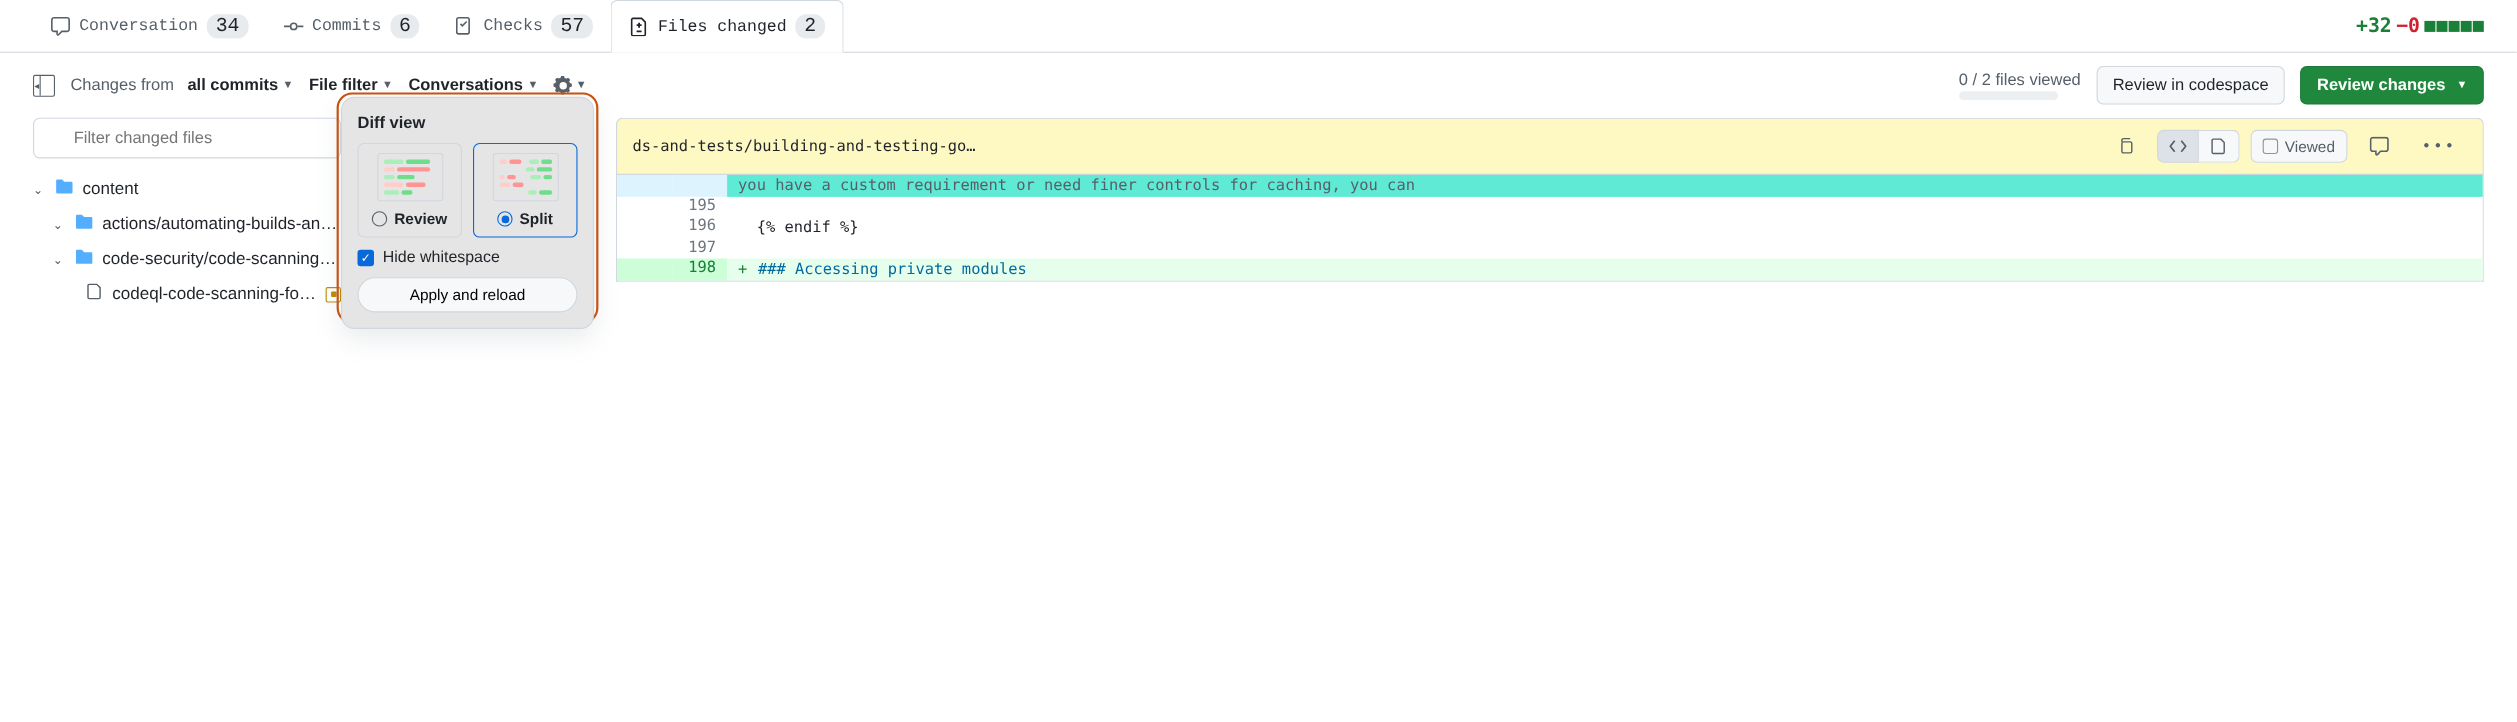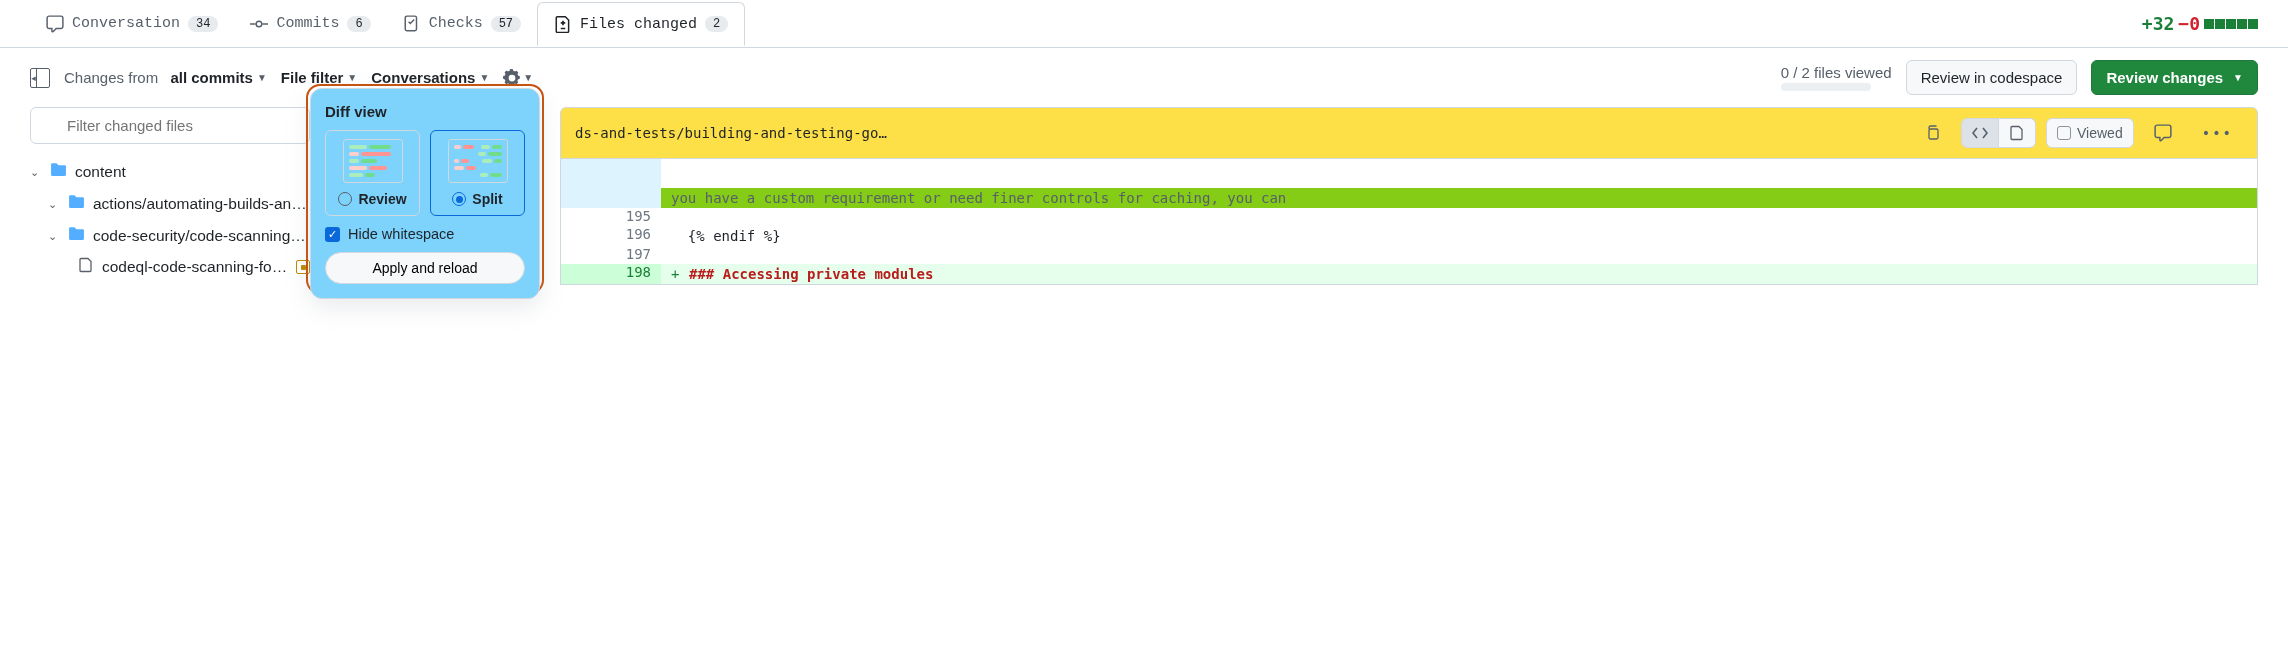--- a/index.html
+++ b/index.html
@@ -11,7 +11,7 @@
   .tab.active { border: 1px solid #d0d7de; border-bottom: 1px solid #fff; border-radius: 6px 6px 0 0; background: #fff; margin-bottom: -1px; color: #1f2328; }
   .tab-icon { display: inline-flex; width: 18px; height: 18px; color: #57606a; }
   .tab.active .tab-icon { color: #1f2328; }
-  .counter { background: #d0d7de80; border-radius: 10px; padding: 1px 8px; font-size: 12px; color: #1f2328; font-weight: 500; }
+  .counter { background: #d0d7de80; border-radius: 10px; padding: 1px 8px; font-size: 18px; color: #1f2328; font-weight: 500; }
   .diff-stats { margin-left: auto; display: flex; align-items: center; gap: 4px; font-family: ui-monospace, monospace; font-size: 18px; font-weight: 600; }
   .add { color: #1a7f37; }
   .del { color: #cf222e; }

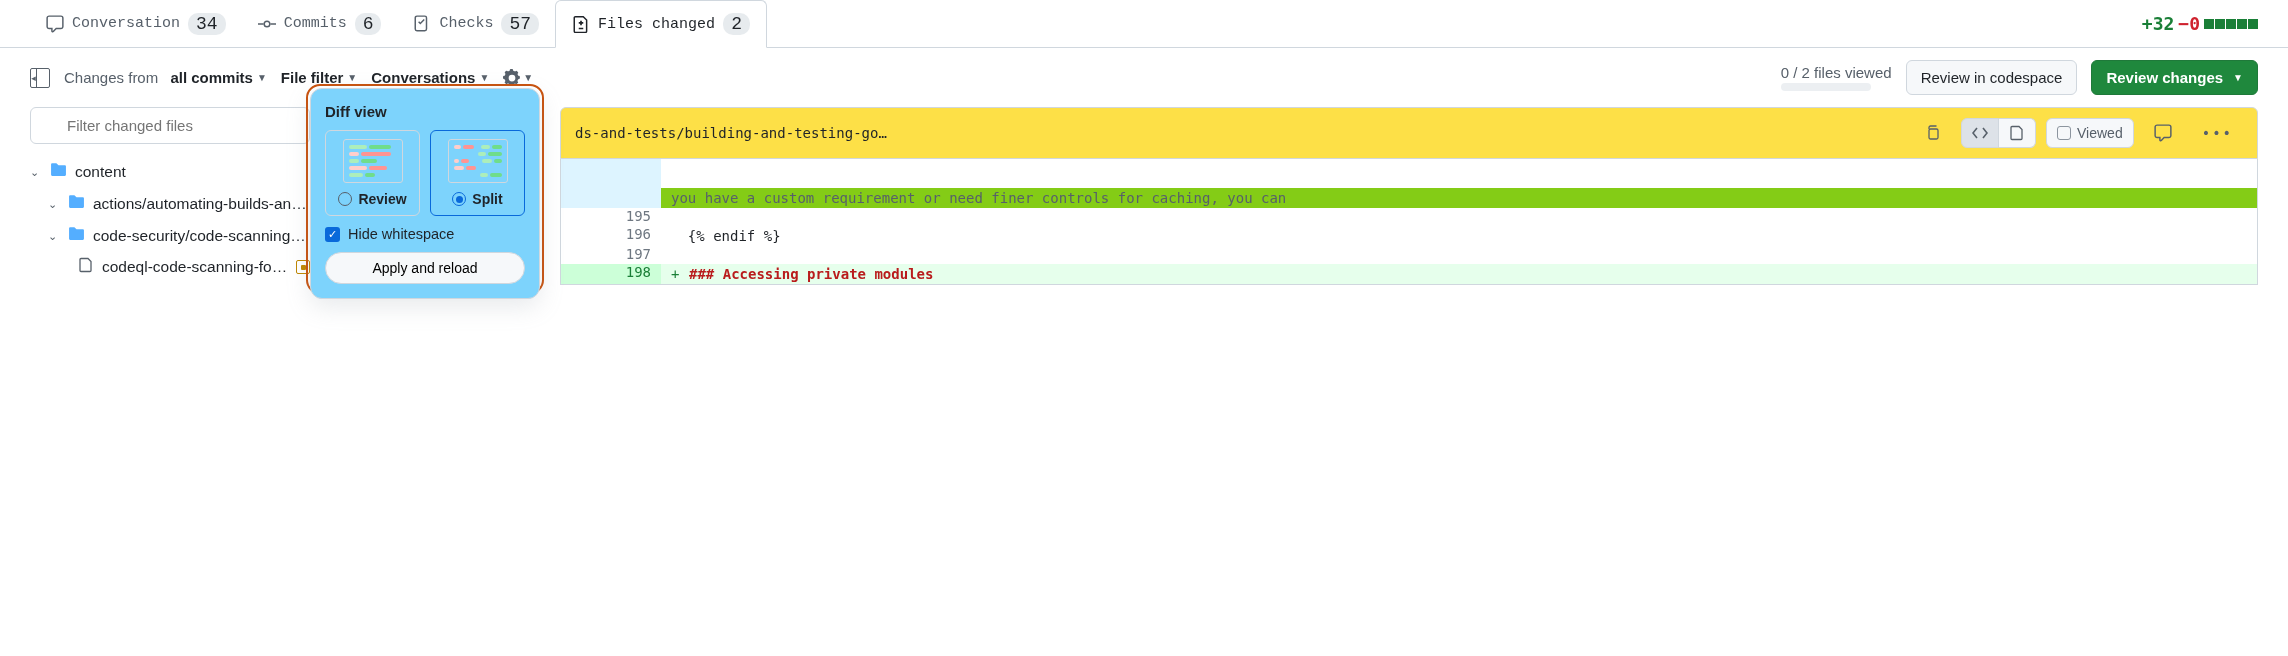--- a/index.html
+++ b/index.html
@@ -50,7 +50,7 @@
   .mod-dot { width: 5px; height: 5px; background: #bf8700; border-radius: 1px; }
   
   
-  .popover { position: absolute; left: 310px; top: 88px; width: 230px; background: #7dd3fc; border: 1px solid #d0d7de; border-radius: 12px; box-shadow: 0 8px 24px rgba(140,149,159,0.2); padding: 14px; z-index: 100; }
+  .popover { position: absolute; left: 310px; top: 88px; width: 230px; background: #e5e5e5; border: 1px solid #d0d7de; border-radius: 12px; box-shadow: 0 8px 24px rgba(140,149,159,0.2); padding: 14px; z-index: 100; }
   .pop-annot { position: absolute; left: 306px; top: 84px; width: 238px; height: 210px; border: 2.5px solid #c9510c; border-radius: 14px; z-index: 99; pointer-events: none; }
   .pop-title { font-weight: 600; font-size: 15px; margin-bottom: 10px; }
   .diff-modes { display: flex; gap: 10px; margin-bottom: 10px; }

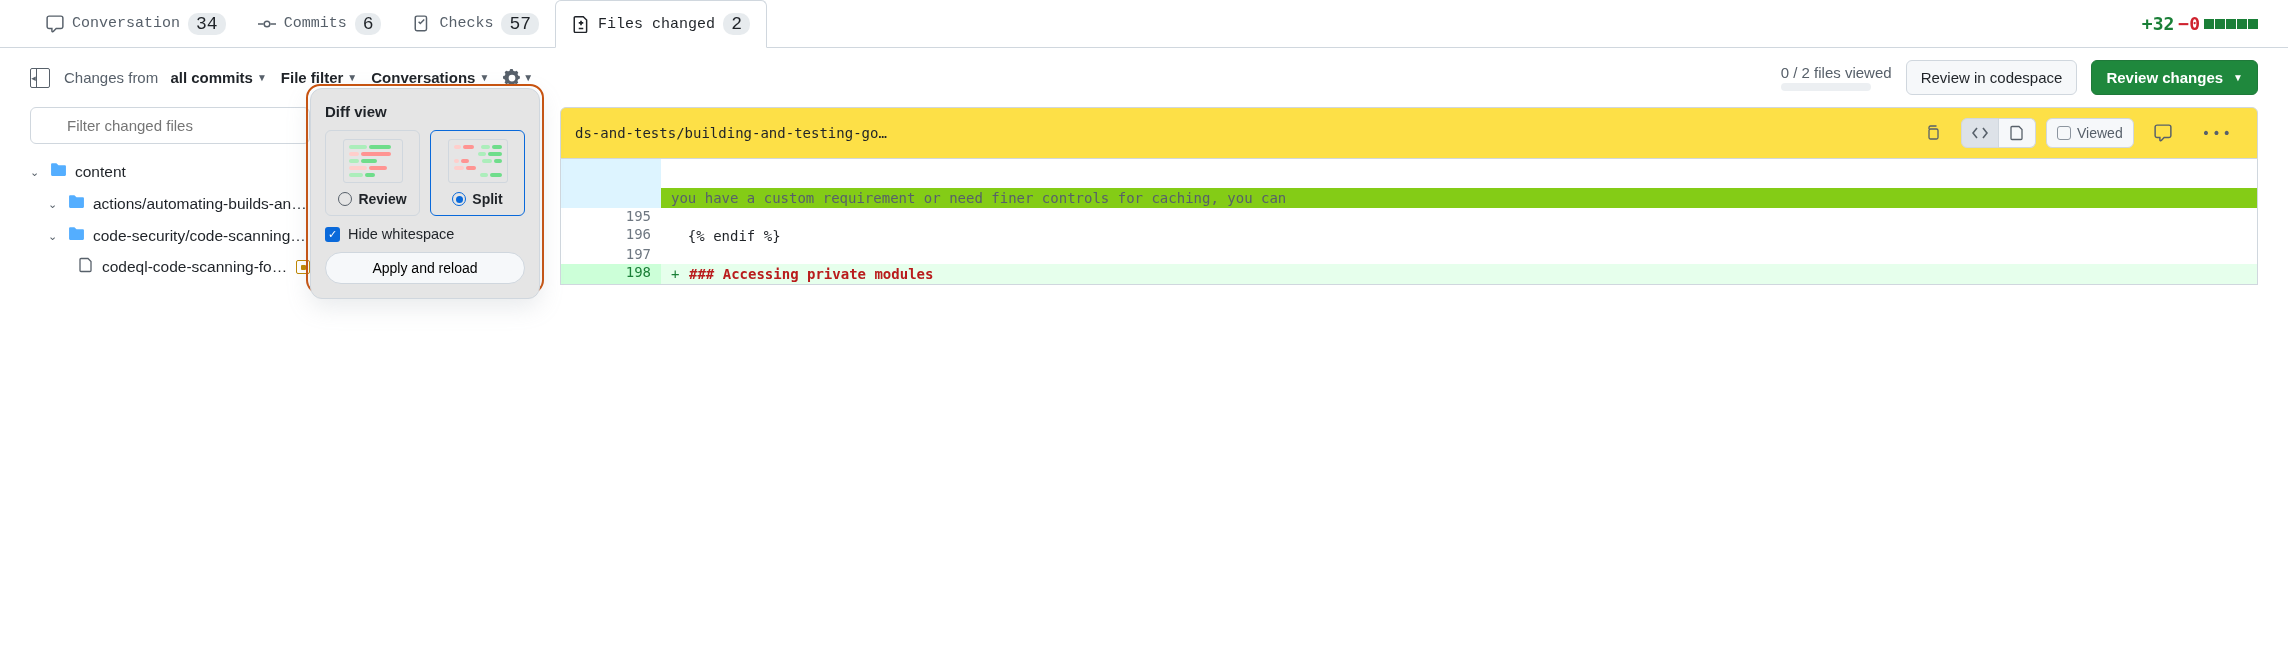--- a/index.html
+++ b/index.html
@@ -71,7 +71,7 @@
   
   
   .content { flex: 1; margin-left: 230px; overflow: hidden; }
-  .file-header { display: flex; align-items: center; padding: 10px 14px; gap: 10px; background: #fde047; border: 1px solid #d0d7de; border-radius: 6px 6px 0 0; font-family: ui-monospace, monospace; font-size: 14px; }
+  .file-header { display: flex; align-items: center; padding: 10px 14px; gap: 10px; background: #fef9c3; border: 1px solid #d0d7de; border-radius: 6px 6px 0 0; font-family: ui-monospace, monospace; font-size: 14px; }
   .file-path { flex: 1; overflow: hidden; white-space: nowrap; }
   .icon-btn { border: 1px solid #d0d7de; border-radius: 6px; padding: 6px 10px; background: #f6f8fa; cursor: pointer; color: #57606a; display: flex; align-items: center; gap: 6px; font-size: 14px; }
   .icon-btn.plain { border: none; background: none; }

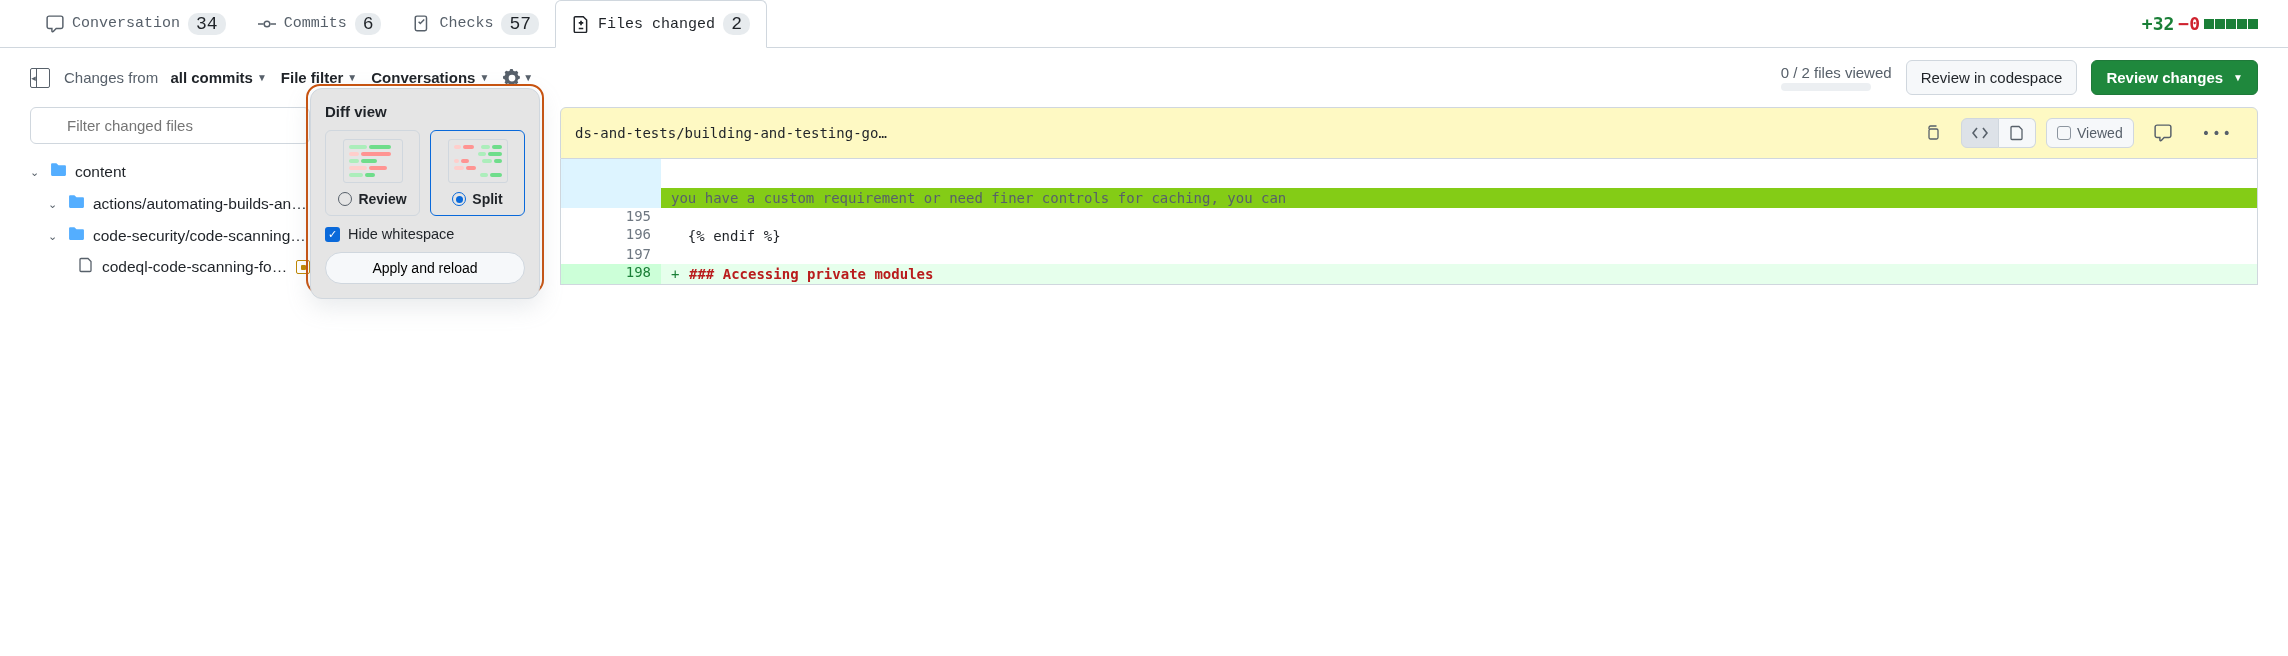--- a/index.html
+++ b/index.html
@@ -86,7 +86,7 @@
   .ln.add { background: #ccffd8; color: #1a7f37; }
   .ln.hunk { background: #ddf4ff; }
   .code-cell { flex: 1; padding: 2px 10px; white-space: pre; overflow: hidden; }
-  .code-cell.hunk { background: #84cc16; color: #57606a; margin-top: 29px; }
+  .code-cell.hunk { background: #5eead4; color: #57606a; }
   .code-cell.add { background: #e6ffec; }
   .sign { display: inline-block; width: 18px; color: #1a7f37; }
   .md-head { color: #b91c1c; font-weight: 700; }

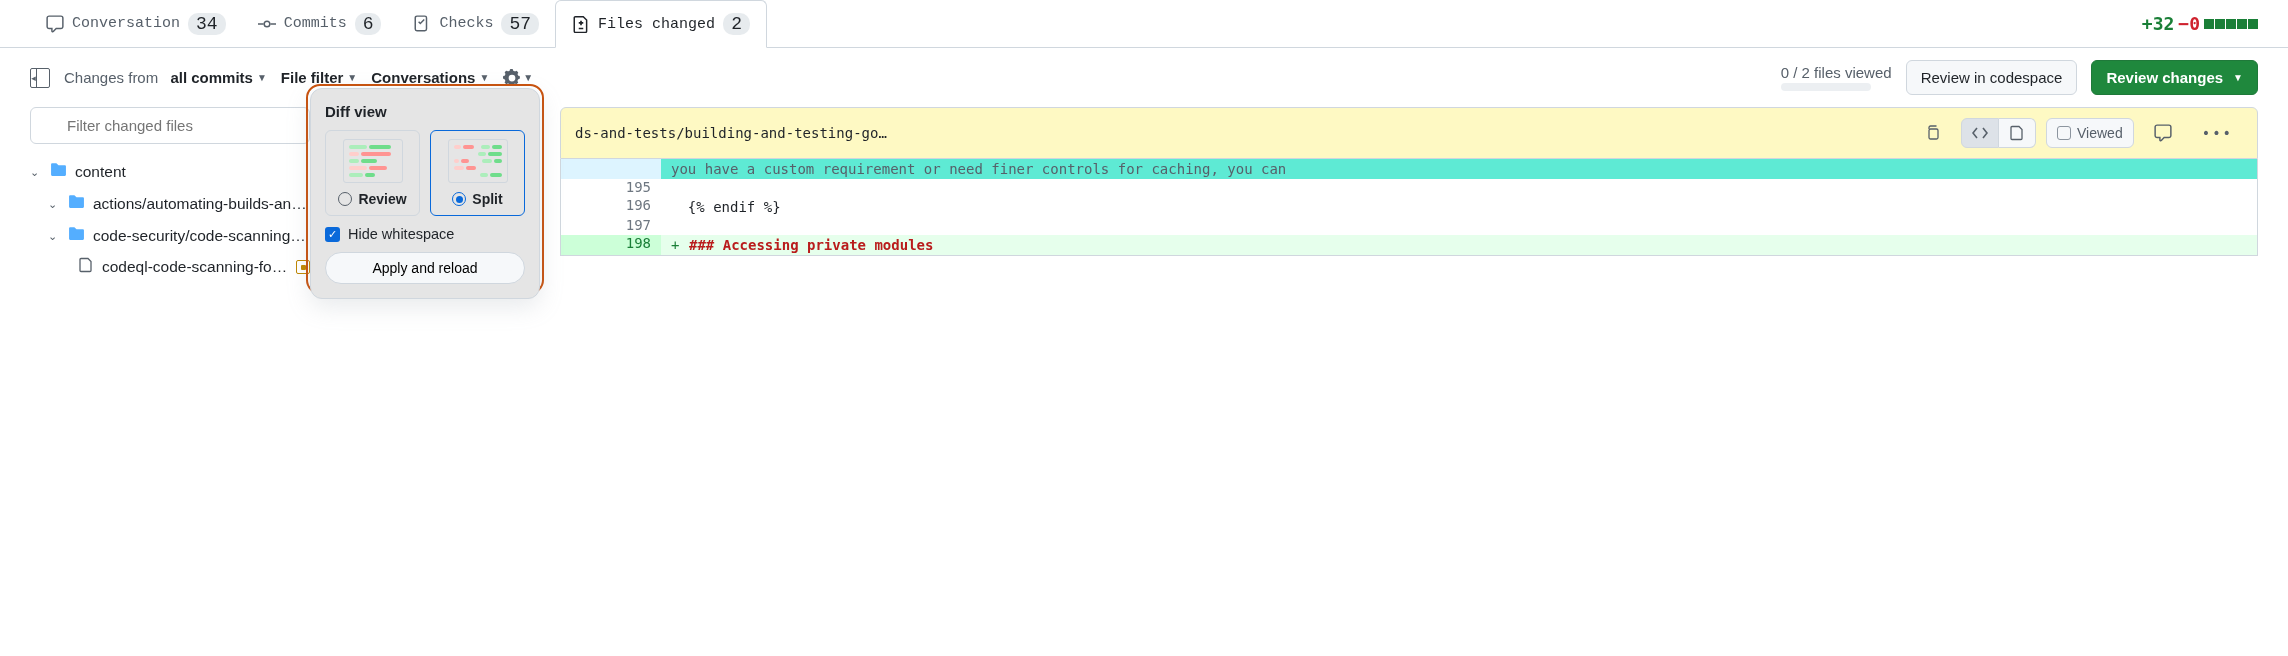--- a/index.html
+++ b/index.html
@@ -89,7 +89,7 @@
   .code-cell.hunk { background: #5eead4; color: #57606a; }
   .code-cell.add { background: #e6ffec; }
   .sign { display: inline-block; width: 18px; color: #1a7f37; }
-  .md-head { color: #b91c1c; font-weight: 700; }
+  .md-head { color: #0369a1; font-weight: 400; }
 </style>
 </head>
 <body>

